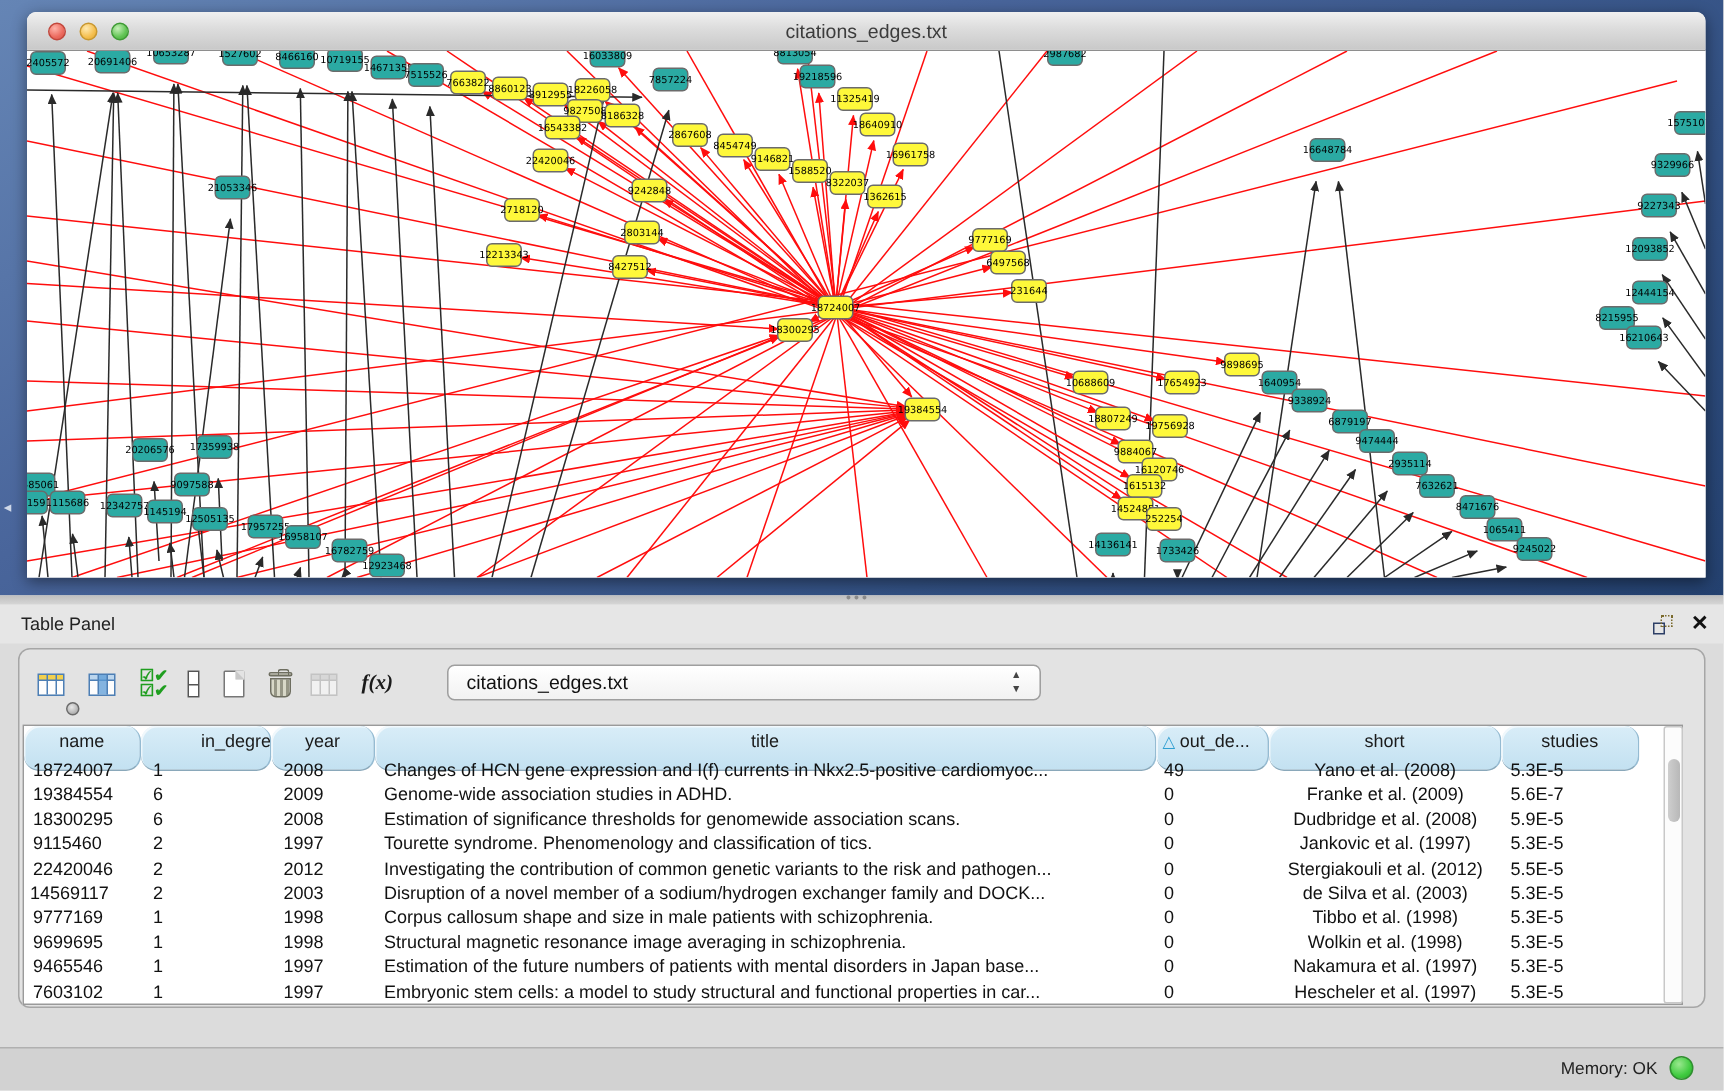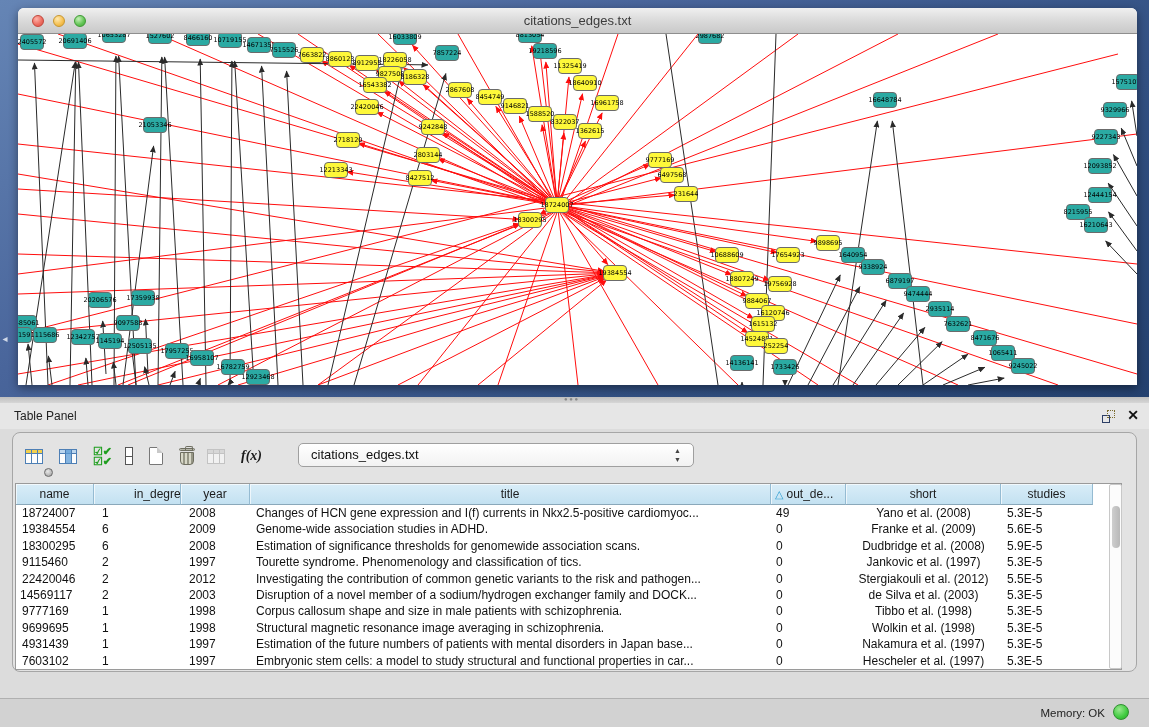--- a/index.html
+++ b/index.html
@@ -74,9 +74,9 @@
   
   .tablewrap { position:absolute; left:2px; top:50px; width:1107px; height:187px; background:#ffffff; border:1px solid #9a9a9a; overflow:hidden; }
   .thead { position:absolute; left:0; top:0; height:21px; display:flex; }
-  .th { height:21px; background:linear-gradient(#d9edf8,#c3e1f1); border-right:1px solid #95bbd2; border-bottom:1px solid #8aa8ba;
+  .th { height:30px; background:linear-gradient(#d9edf8,#c3e1f1); border-right:1px solid #95bbd2; border-bottom:1px solid #8aa8ba;
     font-size:12px; color:#1b1b1b; text-align:center; line-height:20px; overflow:hidden; white-space:nowrap; cursor:pointer;
-    box-shadow:inset 1px 1px 0 rgba(255,255,255,.65); }
+    box-shadow:inset 1px 1px 0 rgba(255,255,255,.65);border-radius:10px; }
   .th.sorted { text-align:left; padding-left:4px; }
   .sort-tri { color:#2e9ed1; font-size:11px; }
   .tbody { position:absolute; left:0; top:21px; }

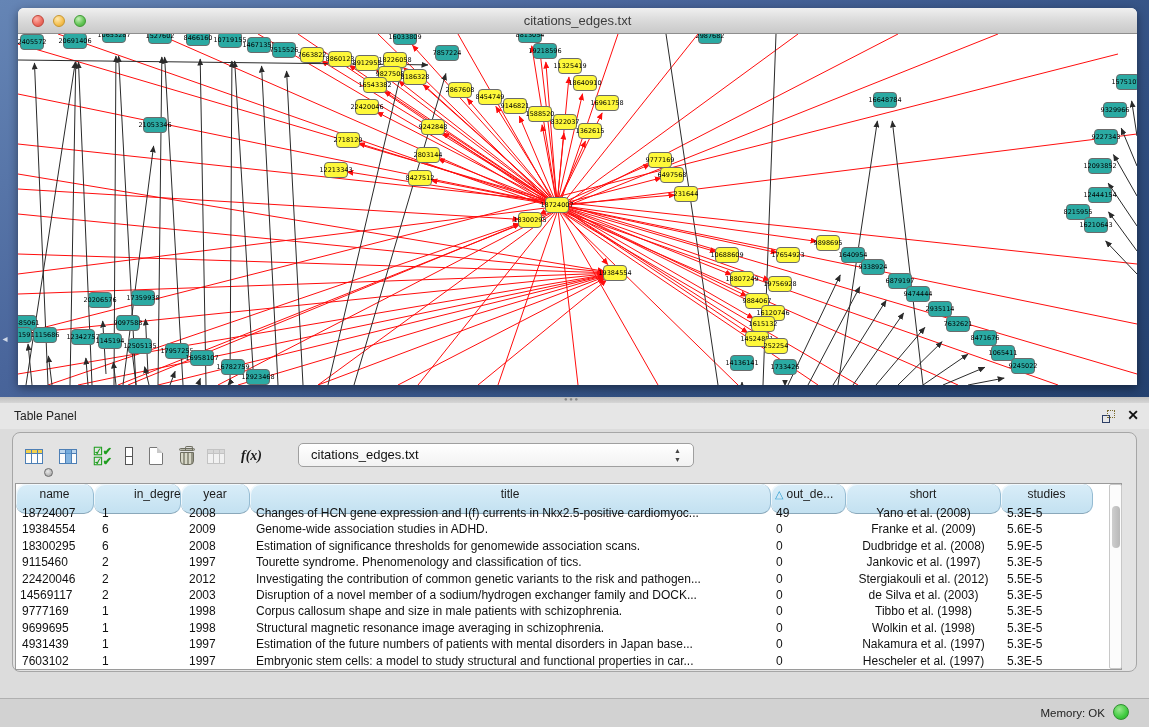--- a/index.html
+++ b/index.html
@@ -665,7 +665,7 @@
               <div class="td" style="width: 521px; text-align: left; padding-left: 6px;">Genome-wide association studies in ADHD.</div>
               <div class="td" style="width: 75px; text-align: left; padding-left: 5px;">0</div>
               <div class="td" style="width: 155px; text-align: center;">Franke et al. (2009)</div>
-              <div class="td" style="width: 92px; text-align: left; padding-left: 6px;">5.6E-5</div>
+              <div class="td" style="width: 92px; text-align: left; padding-left: 6px;">5.6E-7</div>
             </div>
             <div class="tr">
               <div class="td" style="width: 78px; text-align: left; padding-left: 6px;">18300295</div>

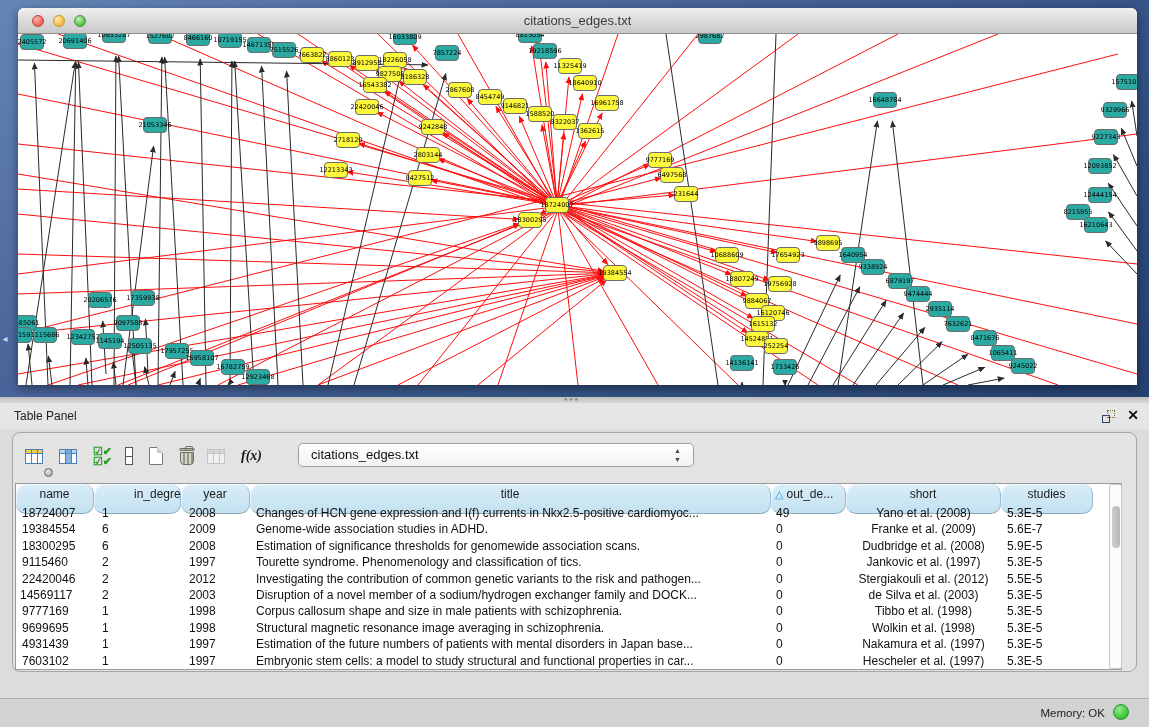--- a/index.html
+++ b/index.html
@@ -722,7 +722,7 @@
               <div class="td" style="width: 92px; text-align: left; padding-left: 6px;">5.3E-5</div>
             </div>
             <div class="tr">
-              <div class="td" style="width: 78px; text-align: left; padding-left: 6px;">4931439</div>
+              <div class="td" style="width: 78px; text-align: left; padding-left: 6px;">9465546</div>
               <div class="td" style="width: 87px; text-align: left; padding-left: 8px;">1</div>
               <div class="td" style="width: 69px; text-align: left; padding-left: 8px;">1997</div>
               <div class="td" style="width: 521px; text-align: left; padding-left: 6px;">Estimation of the future numbers of patients with mental disorders in Japan base...</div>

